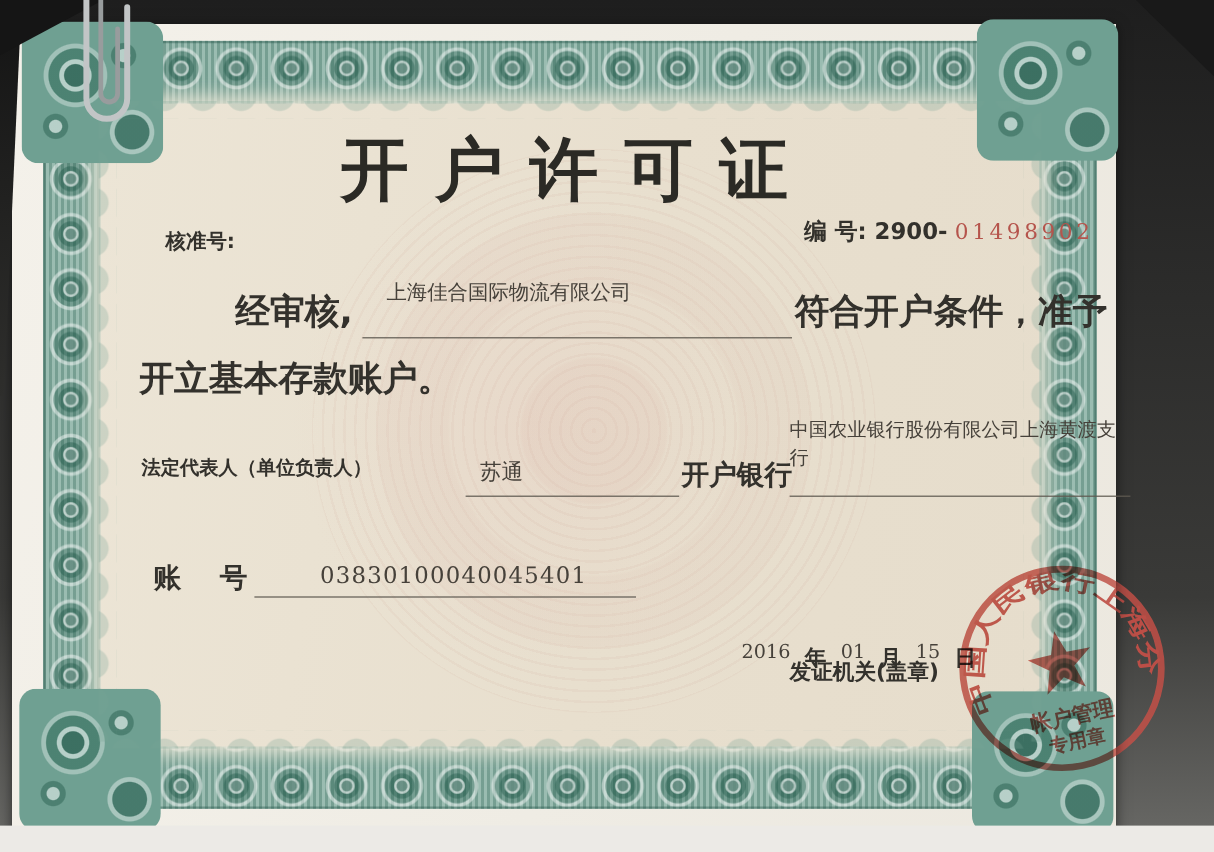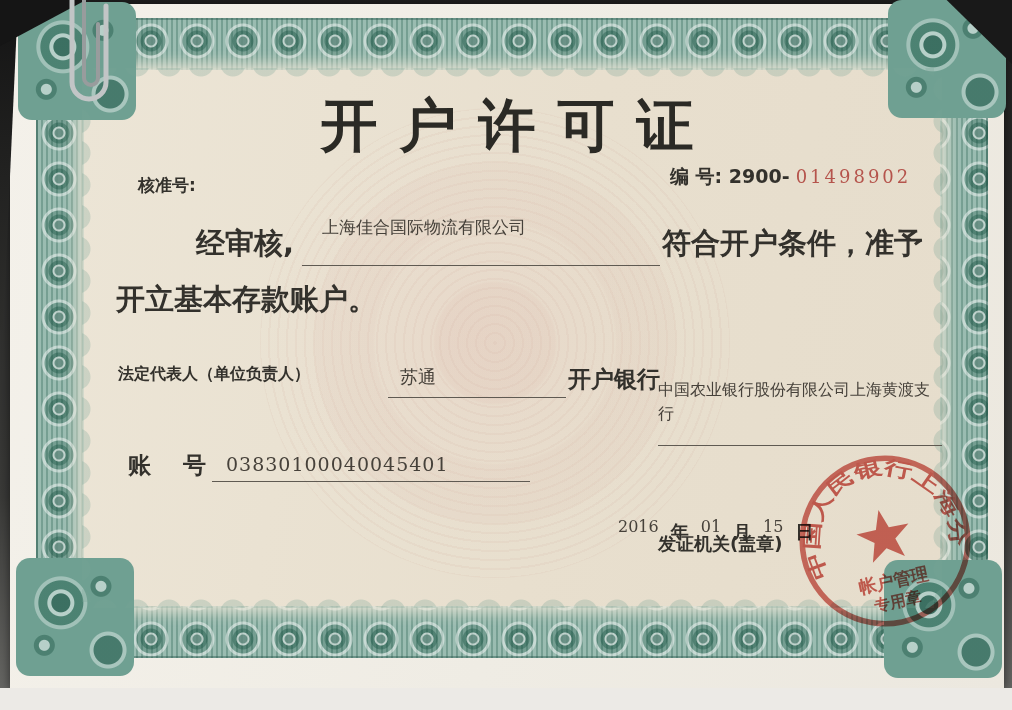--- a/index.html
+++ b/index.html
@@ -9,7 +9,7 @@
   .table-strip{position:absolute;left:0;bottom:0;width:100%;height:22px;background:#eceae6;z-index:9;}
 
   
-  .paper{position:absolute;left:10px;top:4px;width:994px;height:684px;
+  .paper{position:absolute;left:10px;top:20px;width:920px;height:684px;
          background:linear-gradient(105deg,#f4f1ea,#efece4 55%,#ece8df);
          box-shadow:0 2px 10px rgba(0,0,0,.55);z-index:1;}
 

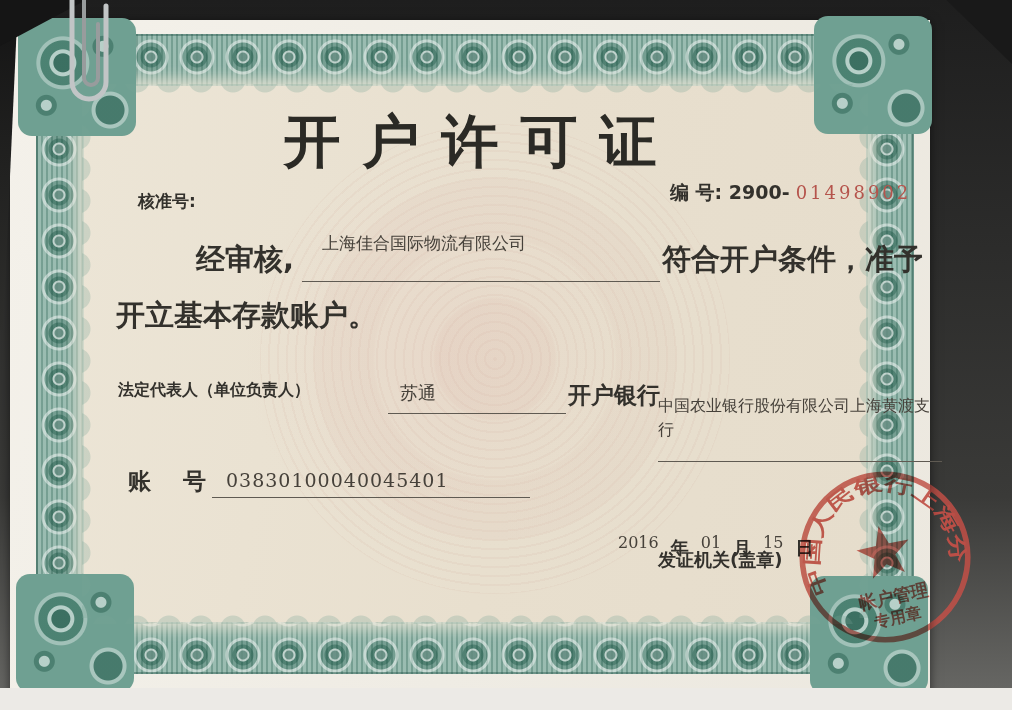--- a/index.html
+++ b/index.html
@@ -83,7 +83,7 @@
   .rep-field .val{font-size:18px;margin-top:40px;}
   .bank-label{left:558px;top:360px;font-size:23px;}
   .bank-field{left:648px;top:326px;width:284px;height:68px;border-bottom:1.5px solid #5f5a52;
-              box-sizing:border-box;margin-top:48px;}
+              box-sizing:border-box;}
   .bank-field .val{font-size:16px;line-height:1.5;display:block;}
   .acct-label{left:118px;top:446px;font-size:23px;white-space:pre;}
   .acct-field{left:202px;top:430px;width:318px;height:48px;border-bottom:1.5px solid #5f5a52;

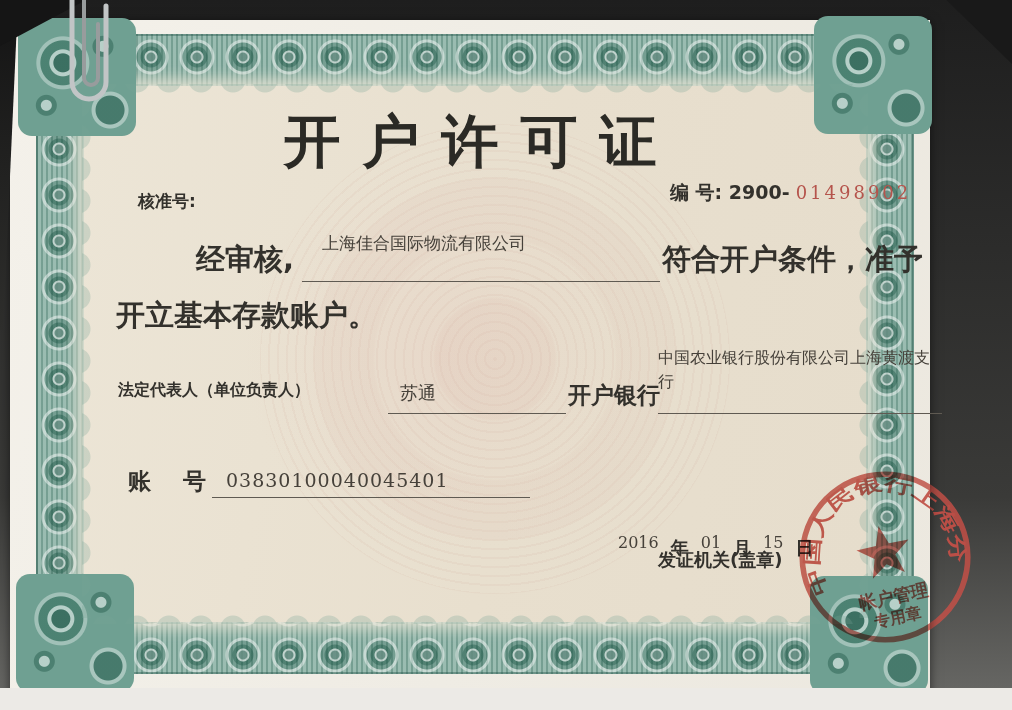--- a/index.html
+++ b/index.html
@@ -87,7 +87,7 @@
   .bank-field .val{font-size:16px;line-height:1.5;display:block;}
   .acct-label{left:118px;top:446px;font-size:23px;white-space:pre;}
   .acct-field{left:202px;top:430px;width:318px;height:48px;border-bottom:1.5px solid #5f5a52;
-              display:flex;align-items:flex-end;padding:0 0 6px 14px;box-sizing:border-box;}
+              display:flex;align-items:flex-end;padding:0 0 6px 14px;box-sizing:border-box;justify-content:center;}
   .acct-field .val{font-size:19px;letter-spacing:1px;}
   .issuer-label{left:648px;top:494px;font-size:18px;margin-top:34px;}
   .date-row{left:608px;top:516px;font-size:18px;display:flex;align-items:flex-end;gap:6px;}

